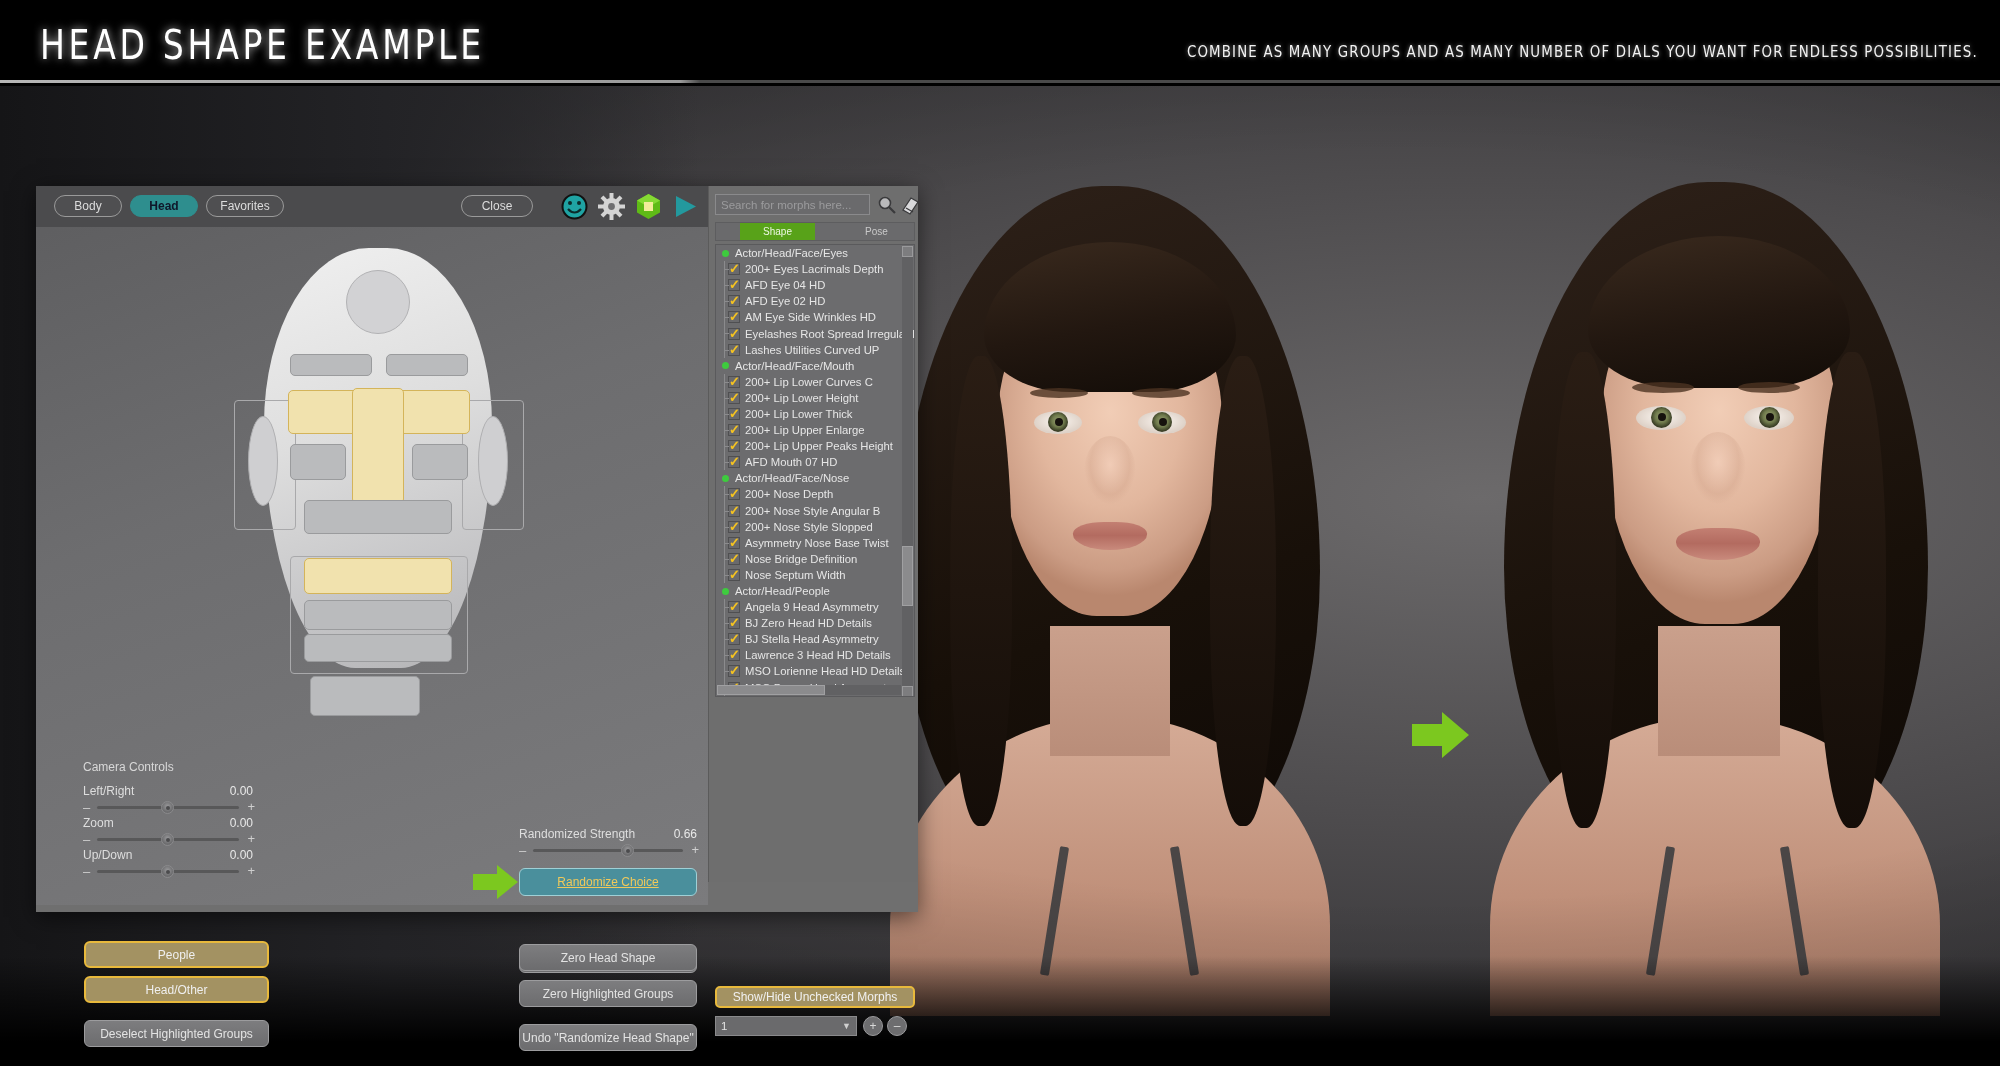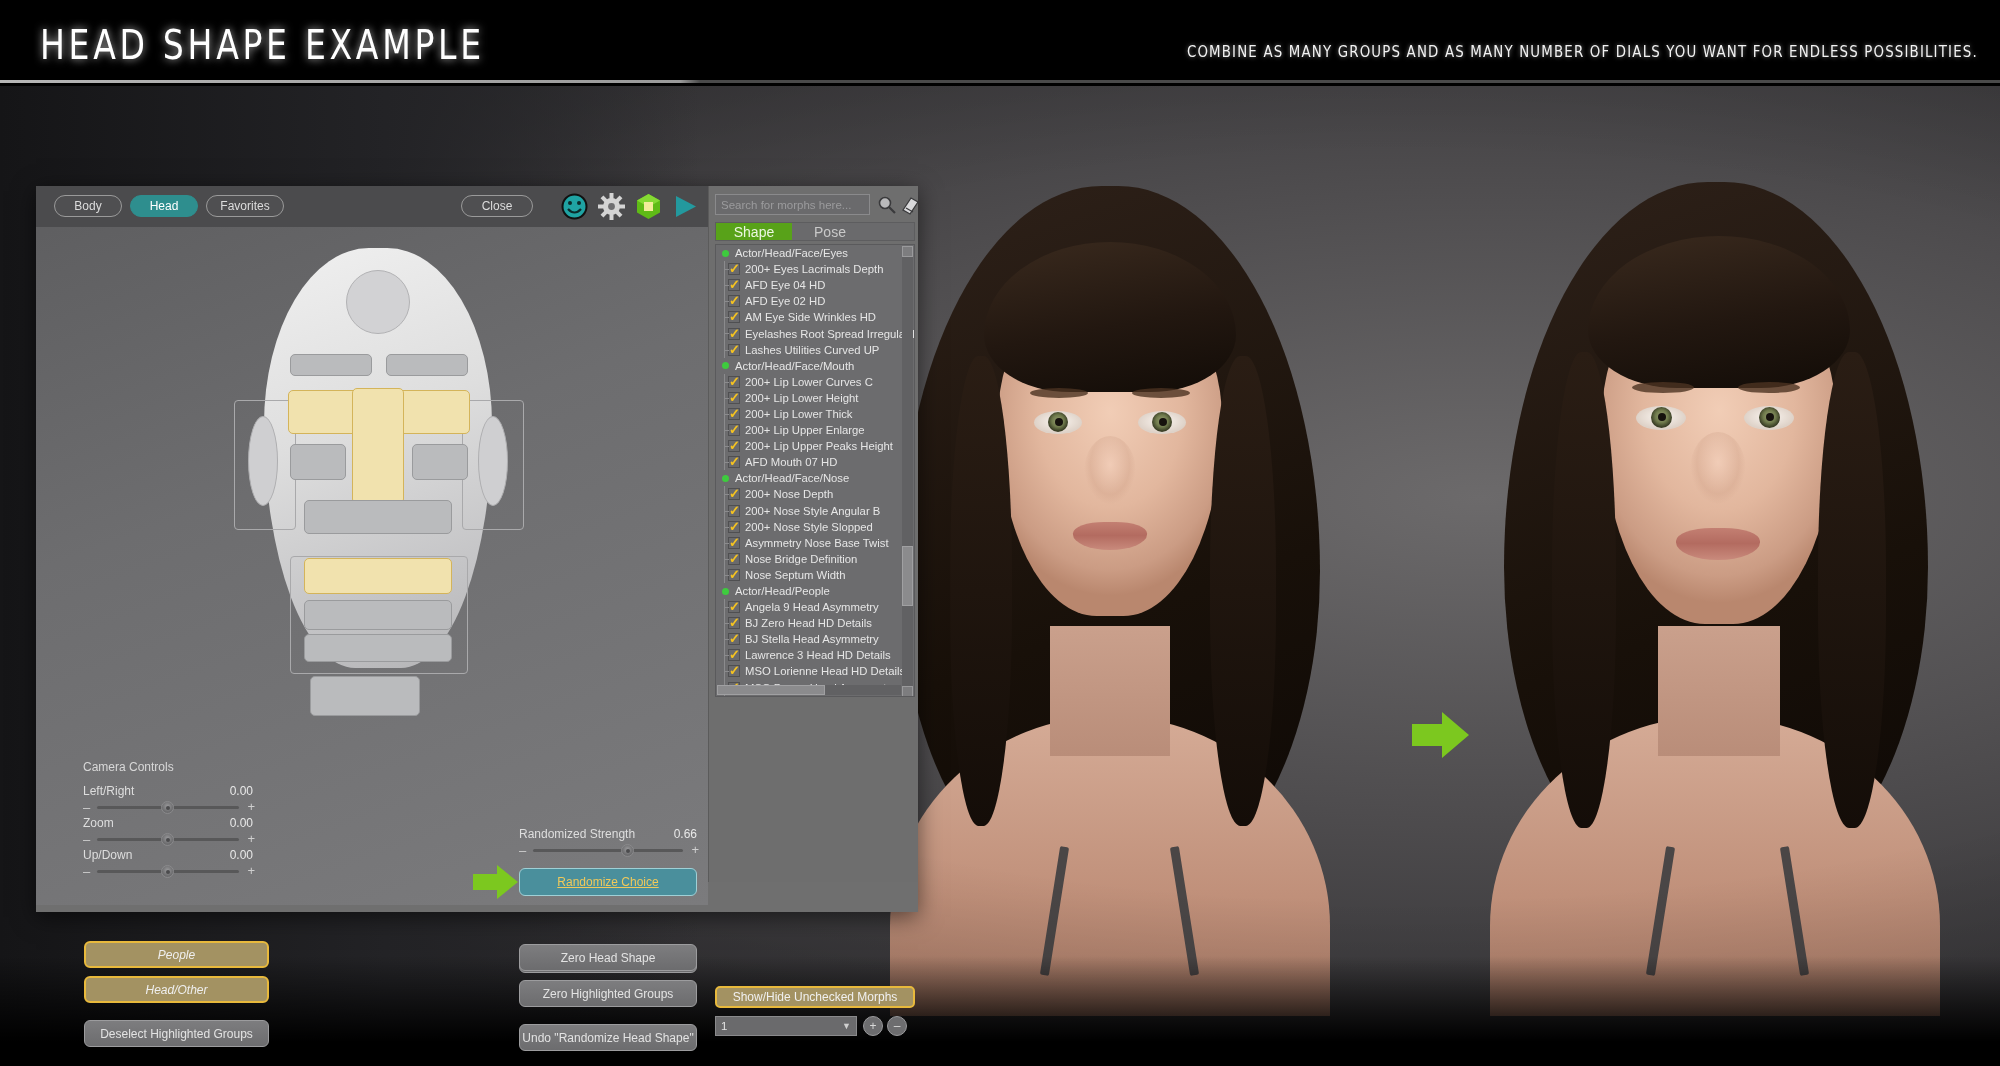--- a/index.html
+++ b/index.html
@@ -110,7 +110,7 @@
     height:22px; border-radius:11px; border:1px solid #9a9a9a;
     color:#dcdcdc; font-size:12px; background:#4f4f51; cursor:default;
   }
-  .pill.active { background:#2e8e8e; border-color:#2e8e8e; color:#ffffff; }
+  .pill.active { background:#2e8e8e; border-color:#2e8e8e; color:#0f172a;font-weight:bold; }
   #tab-body { position:absolute; left:18px; top:9px; width:68px; }
   #tab-head { position:absolute; left:94px; top:9px; width:68px; }
   #tab-fav  { position:absolute; left:170px; top:9px; width:78px; }

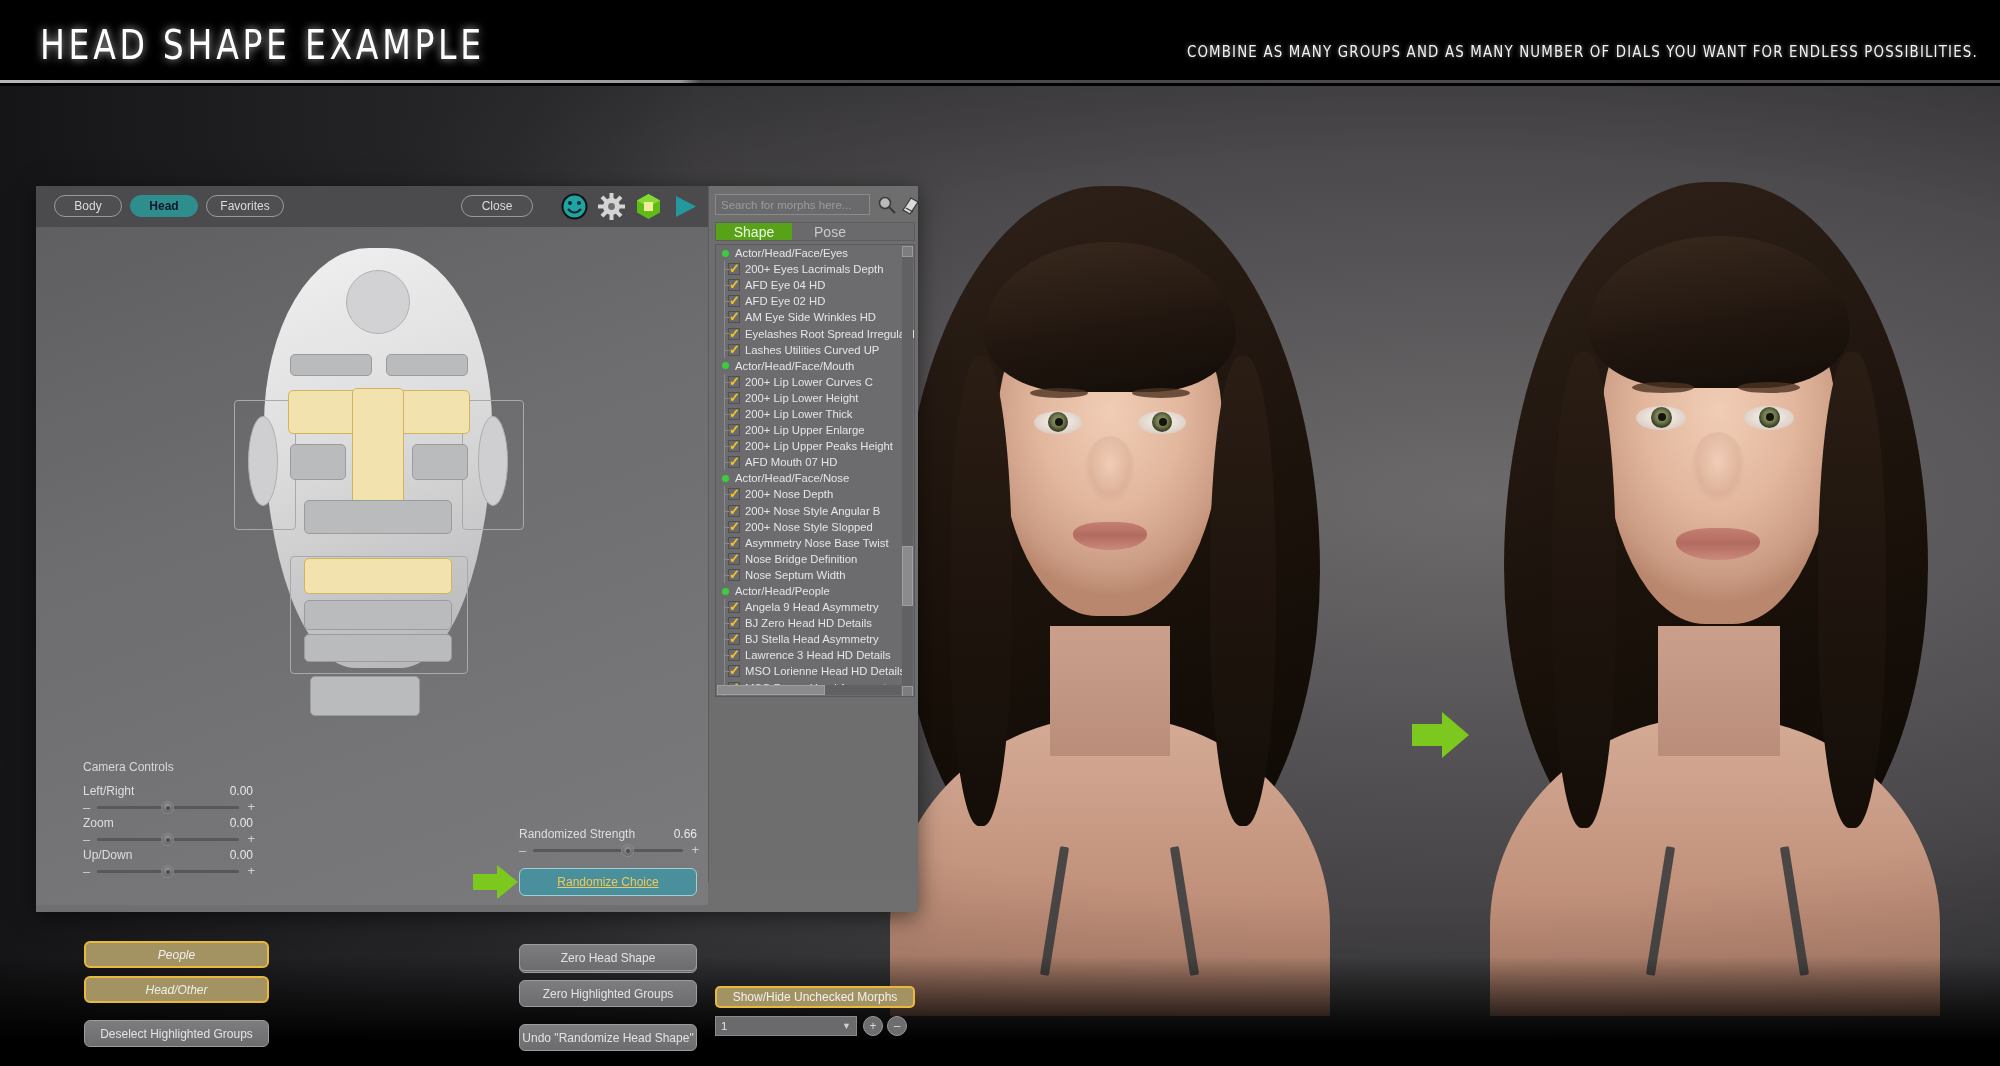--- a/index.html
+++ b/index.html
@@ -194,7 +194,7 @@
   #sp-tabs { position:absolute; left:6px; top:36px; width:200px; height:19px;
     background:#6a6a6c; border:1px solid #5d5d5f; display:flex; }
   .sptab { display:flex; align-items:center; justify-content:center;
-    width:76px; height:17px; font-size:14px; color:#c9c9c9; cursor:default; }
+    width:76px; height:17px; font-size:10px; color:#c9c9c9; cursor:default;margin-left:24px; }
   .sptab.on { background:#58a219; color:#ecf7e2; }
 
   #morph-list { position:absolute; left:6px; top:58px; width:200px; height:453px;

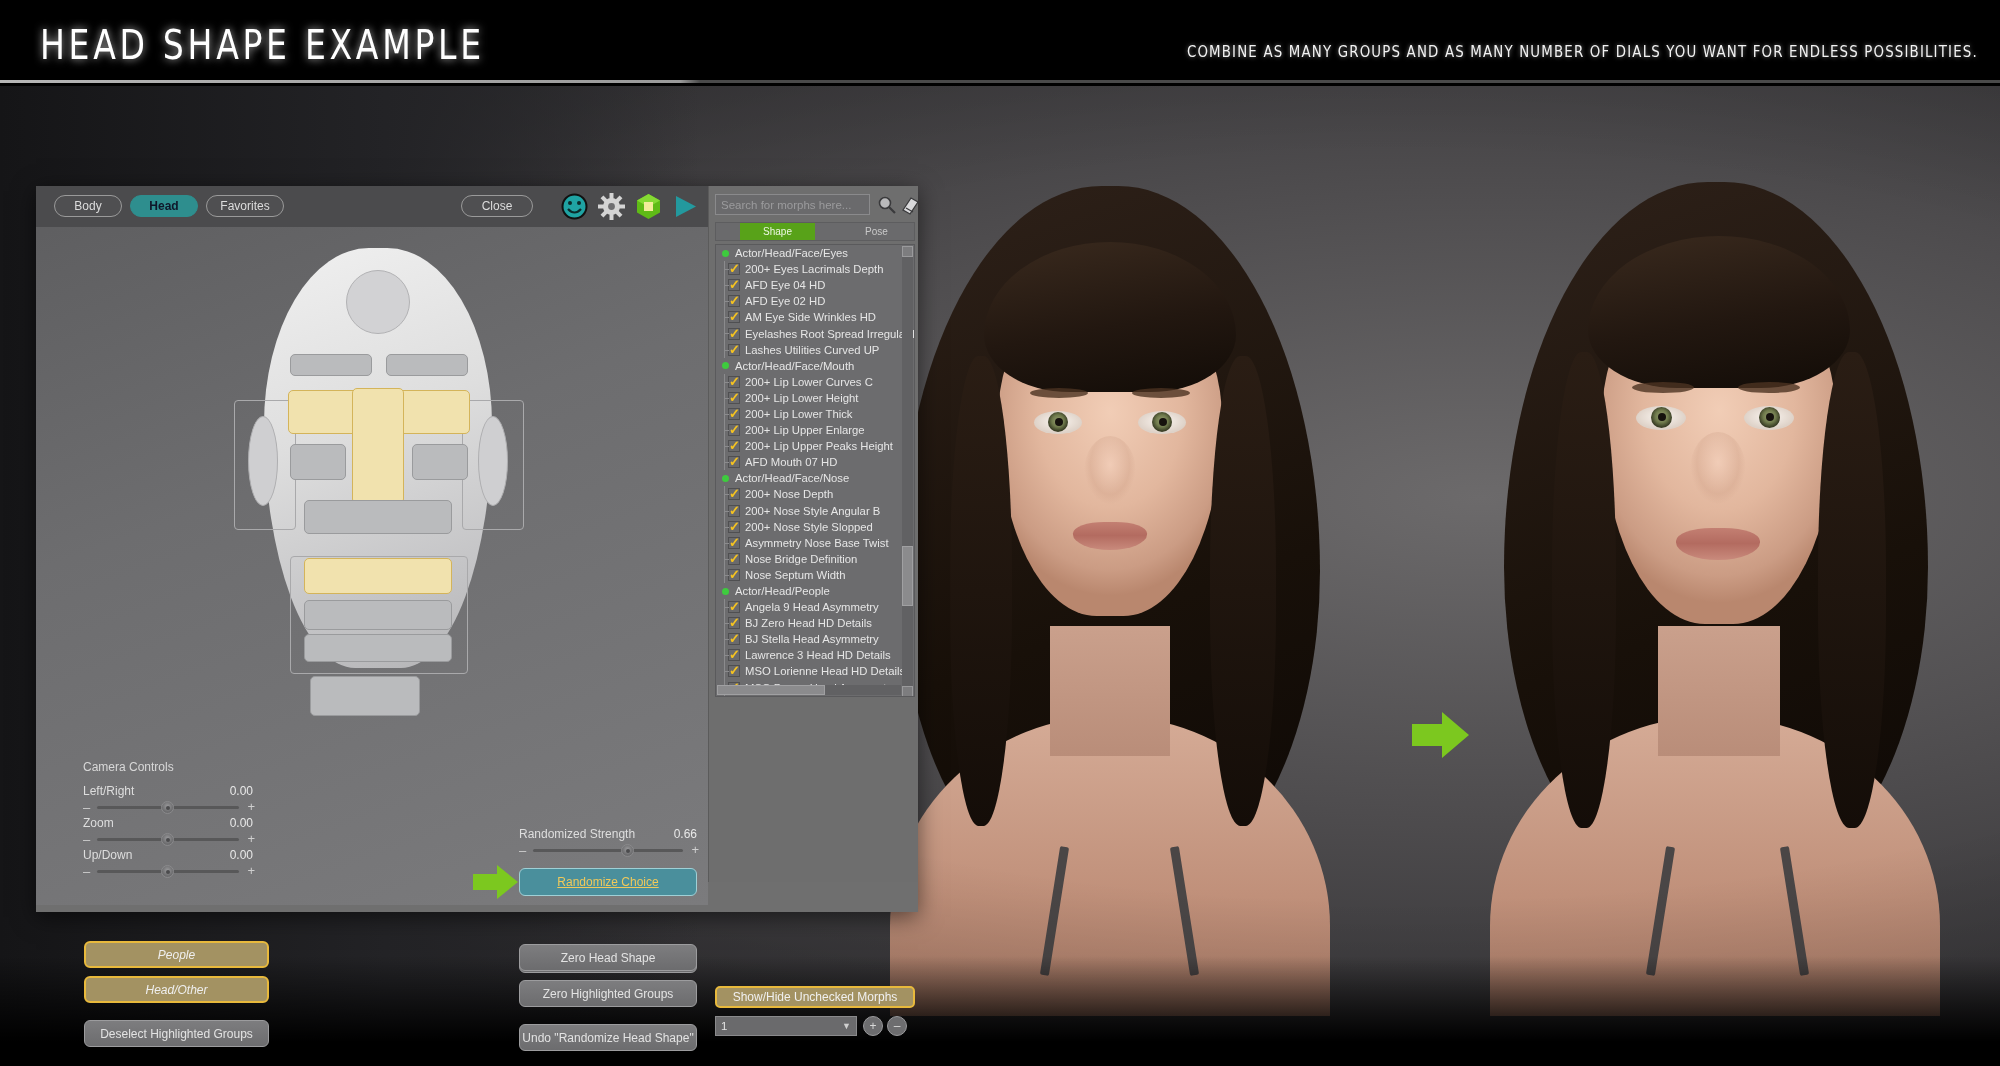--- a/index.html
+++ b/index.html
@@ -161,7 +161,7 @@
     background: linear-gradient(180deg,#7d7d7f,#6c6c6e);
     color:#e3e3e3; font-size:12px; cursor:default; text-align:center;
   }
-  .sqbtn.gold { background:#a39262; border:2px solid #e8b93c; color:#efefef;font-style:italic; }
+  .sqbtn.gold { background:#a39262; border:2px solid #e8b93c; color:#efefef; }
   .sqbtn.teal { background:#4a8f9c; border:1px solid #9fd0d6; color:#f0c95a; }
 
   #b-people   { left:48px; top:755px; width:185px; }

